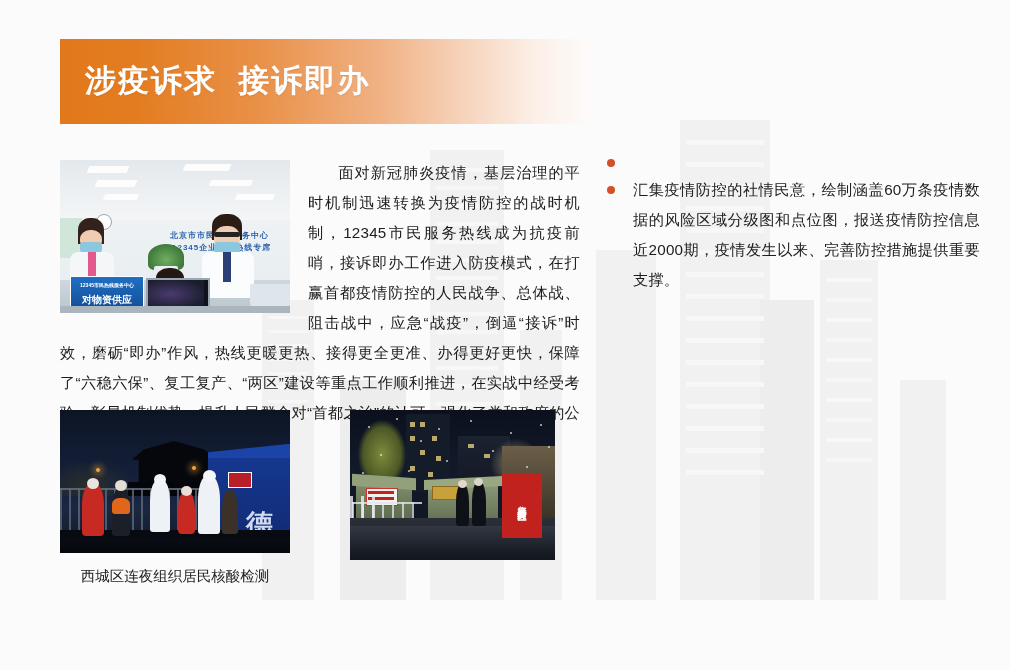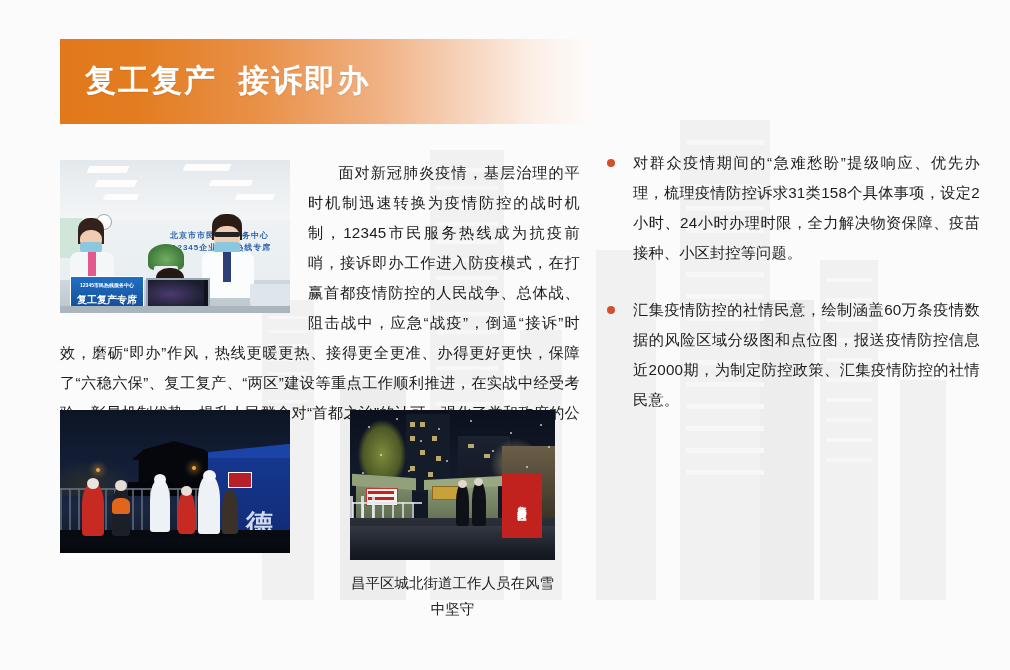--- a/index.html
+++ b/index.html
@@ -276,7 +276,7 @@
 </svg>
 
 <div id="header-banner"></div>
-<div id="header-title">复工复产  接诉即办</div>
+<div id="header-title">涉疫诉求  接诉即办</div>
 
 <div id="content">
 

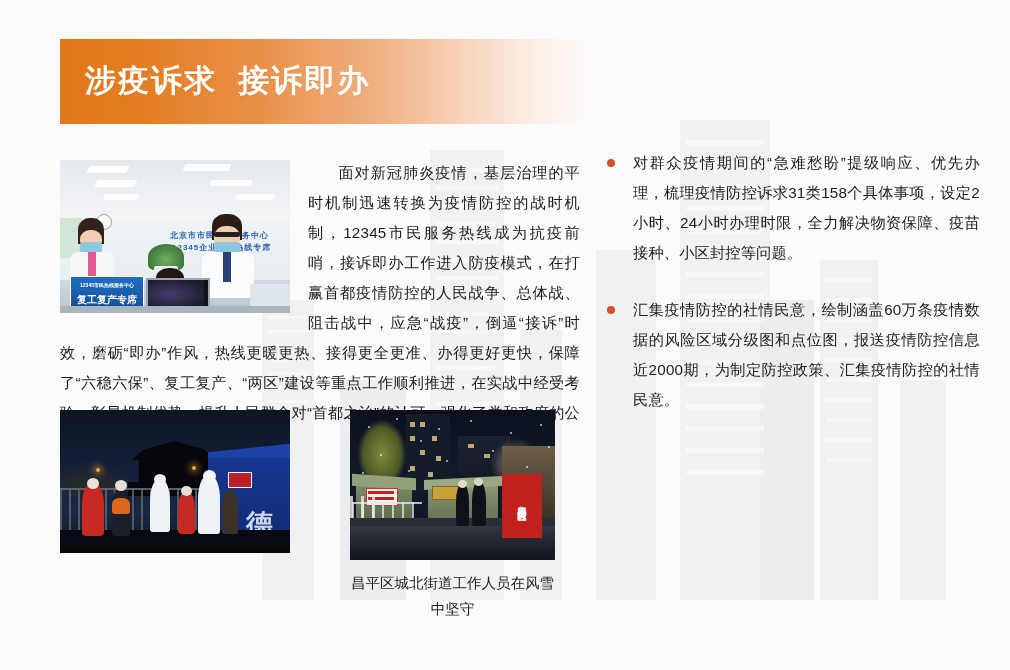--- a/index.html
+++ b/index.html
@@ -426,7 +426,6 @@
   <div id="right-col">
     <div class="bullet-item">
       <span class="bullet-dot"></span>
-      <span>对群众疫情期间的“急难愁盼”提级响应、优先办理，梳理疫情防控诉求31类158个具体事项，设定2小时、24小时办理时限，全力解决物资保障、疫苗接种、小区封控等问题。</span>
     </div>
     <div class="bullet-item">
       <span class="bullet-dot"></span>

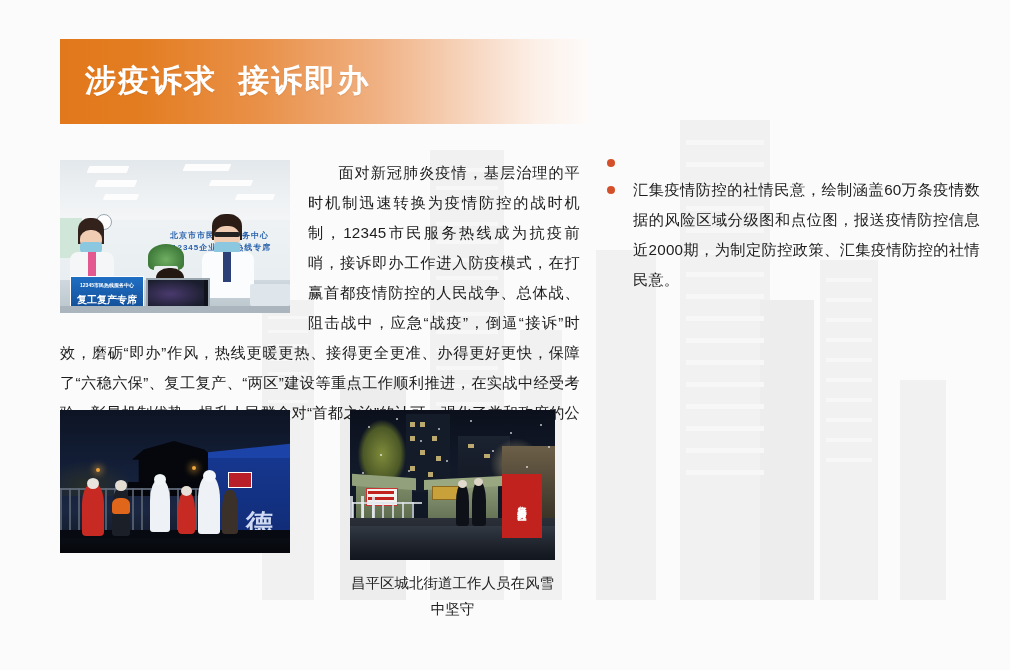--- a/index.html
+++ b/index.html
@@ -429,7 +429,7 @@
     </div>
     <div class="bullet-item">
       <span class="bullet-dot"></span>
-      <span>汇集疫情防控的社情民意，绘制涵盖60万条疫情数据的风险区域分级图和点位图，报送疫情防控信息近2000期，为制定防控政策、汇集疫情防控的社情民意。</span>
+      <span>汇集疫情防控的社情民意，绘制涵盖60万条疫情数据的风险区域分级图和点位图，报送疫情防控信息近2000期，疫情发生以来、完善防控措施提供重要支撑。</span>
     </div>
   </div>
 

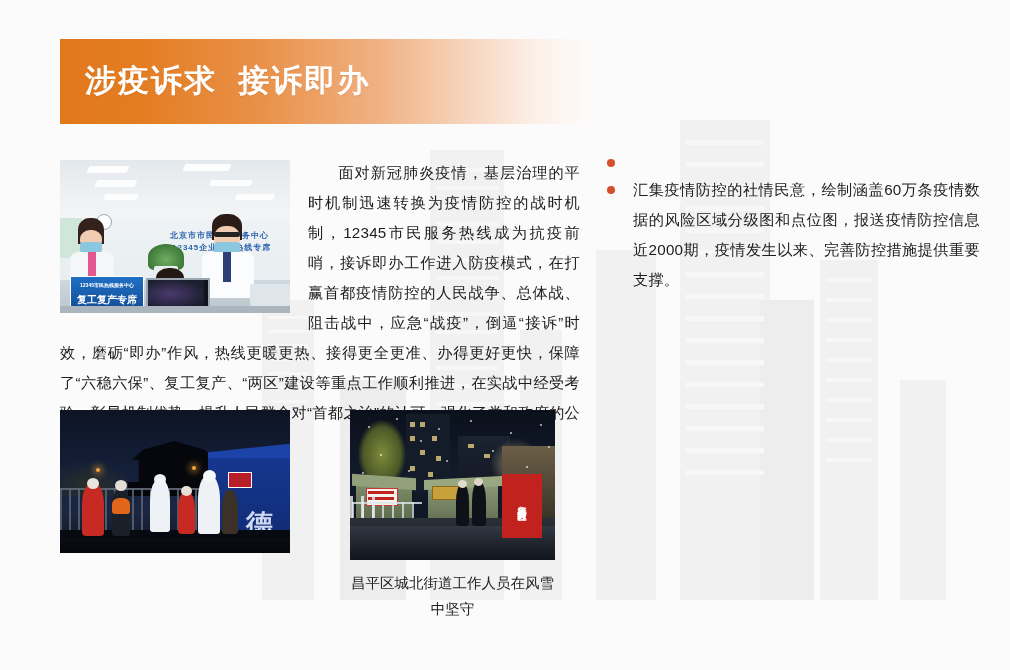--- a/index.html
+++ b/index.html
@@ -319,7 +319,7 @@
 
       <div class="img-layer cc-badge">
         <span style="font-size:5px;padding-top:3px;">12345市民热线服务中心</span>
-        <span style="font-size:10px;padding-top:3px;">复工复产专席</span>
+        <span style="font-size:10px;padding-top:3px;">对物资供应</span>
       </div>
       <div class="img-layer cc-monitor"></div>
       <div class="img-layer" style="left:88px;top:120px;width:56px;height:28px;background:radial-gradient(ellipse at 40% 50%, #4a3a6e 0%, #191d2c 80%);"></div>

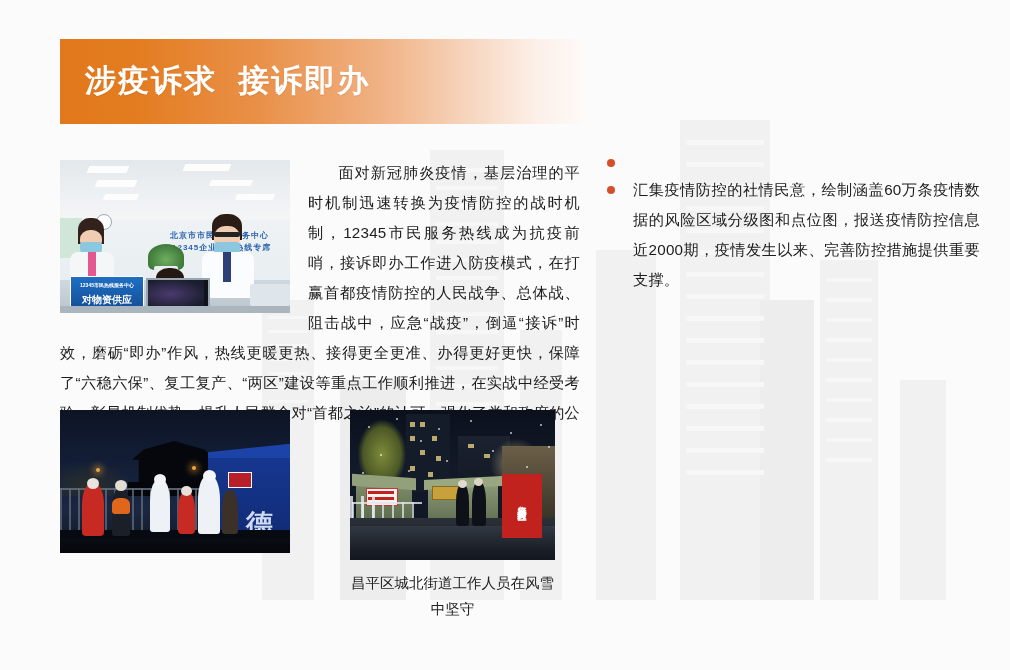--- a/index.html
+++ b/index.html
@@ -360,6 +360,7 @@
           <div class="img-layer na-dark" style="left:162px;top:80px;width:16px;height:44px;background:#3b3129;"></div>
           <div class="img-layer" style="left:0;top:128px;width:230px;height:15px;background:linear-gradient(180deg,#0a0d14 0%,#05070c 100%);"></div>
         </div>
+        <div class="photo-caption" id="caption-nucleic">西城区连夜组织居民核酸检测</div>
       </div>
 
       <div class="photo-block" id="photo-block-2">

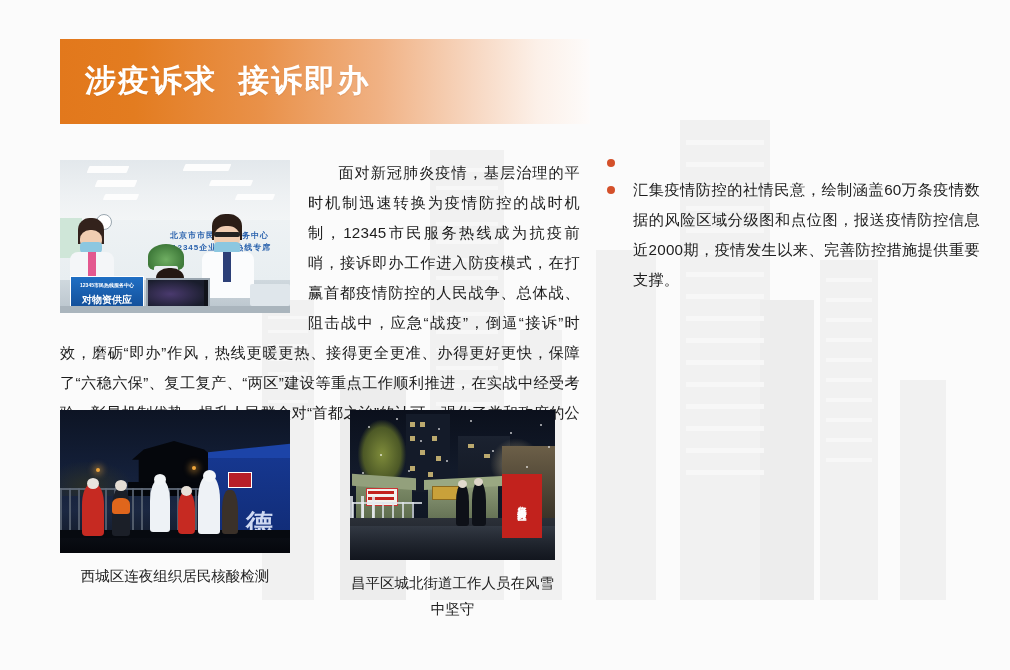--- a/index.html
+++ b/index.html
@@ -418,7 +418,6 @@
           <div class="sn-flake" style="left:198px;top:36px;"></div>
             <div class="sn-flake" style="left:70px;top:30px;"></div>
         </div>
-        <div class="photo-caption" id="caption-snow">昌平区城北街道工作人员在风雪中坚守</div>
       </div>
 
     </div>

